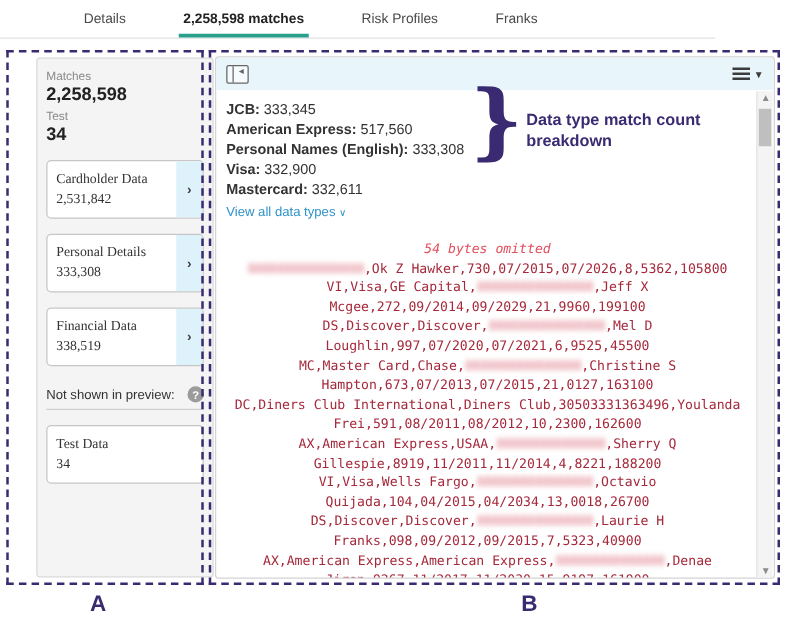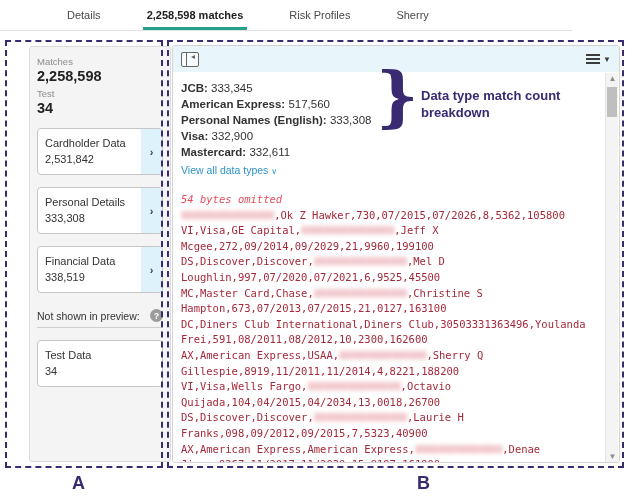--- a/index.html
+++ b/index.html
@@ -100,7 +100,7 @@
     <div class="tab">Details</div>
     <div class="tab active">2,258,598 matches</div>
     <div class="tab">Risk Profiles</div>
-    <div class="tab">Sherry</div>
+    <div class="tab">Franks</div>
   </div>
 
 <div class="sidebar">

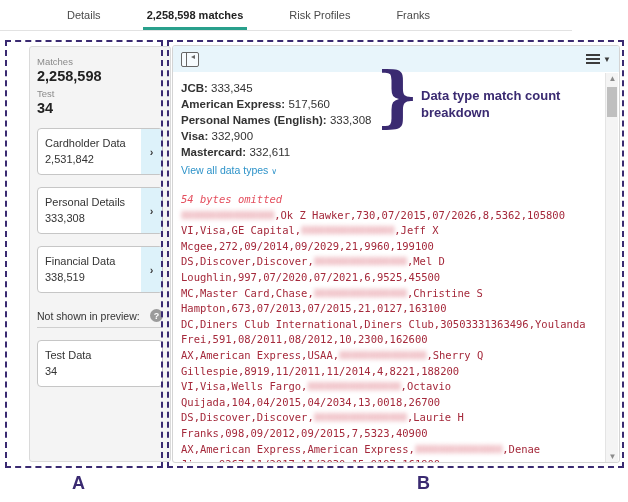--- a/index.html
+++ b/index.html
@@ -33,7 +33,7 @@
     background:#fff;border:1px solid #c6c6c6;border-radius:4px;
     display:flex;align-items:stretch;margin-top:12px;overflow:hidden;cursor:pointer;
   }
-  .card-main{flex:1;padding:8px 7px 9px 7px;}
+  .card-main{flex:1;padding:8px 7px 9px 7px;font-family:Liberation Serif, serif;}
   .card-title{font-size:11px;color:#333;margin-bottom:4px;}
   .card-value{font-size:11px;color:#333;}
   .card-chev{

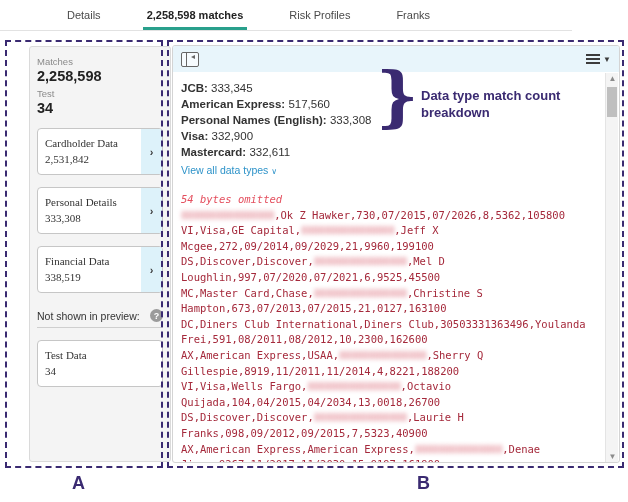--- a/index.html
+++ b/index.html
@@ -70,7 +70,7 @@
   .dt-label{font-weight:bold;}
   .view-all{font-size:10.5px;color:#2e93c9;margin-top:3px;cursor:pointer;display:inline-block;}
   .view-all .caret{font-size:8px;}
-  .preview{margin-top:14px;font-family:"DejaVu Sans Mono","Liberation Mono",monospace;font-size:10.5px;line-height:15.6px;color:#a5293b;}
+  .preview{margin-top:14px;font-family:"DejaVu Sans Mono","Liberation Mono",monospace;font-size:10.5px;line-height:15.6px;color:#a5293b;text-align:center;}
   .omitted{font-style:italic;color:#e44f5e;}
   .pline{white-space:nowrap;}
   .blur{filter:blur(2px);color:#e0808c;letter-spacing:-0.5px;}

